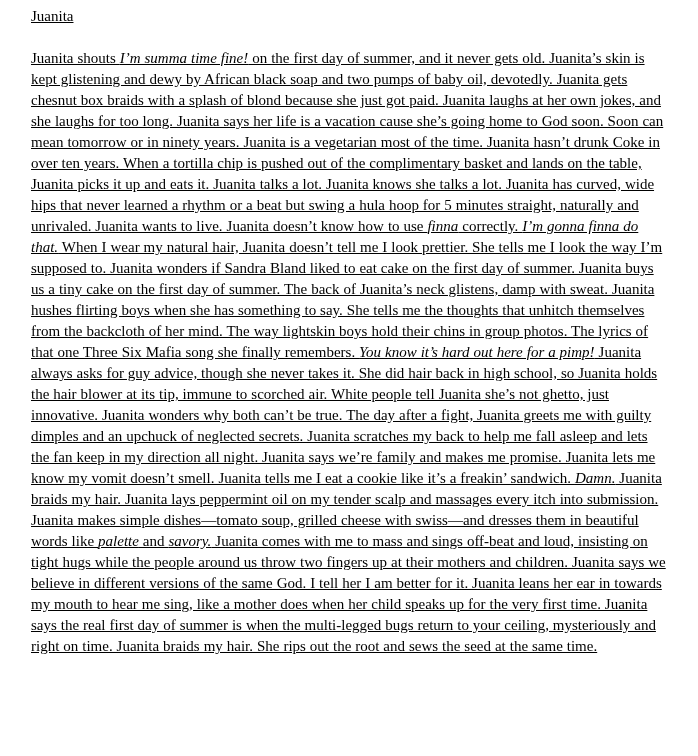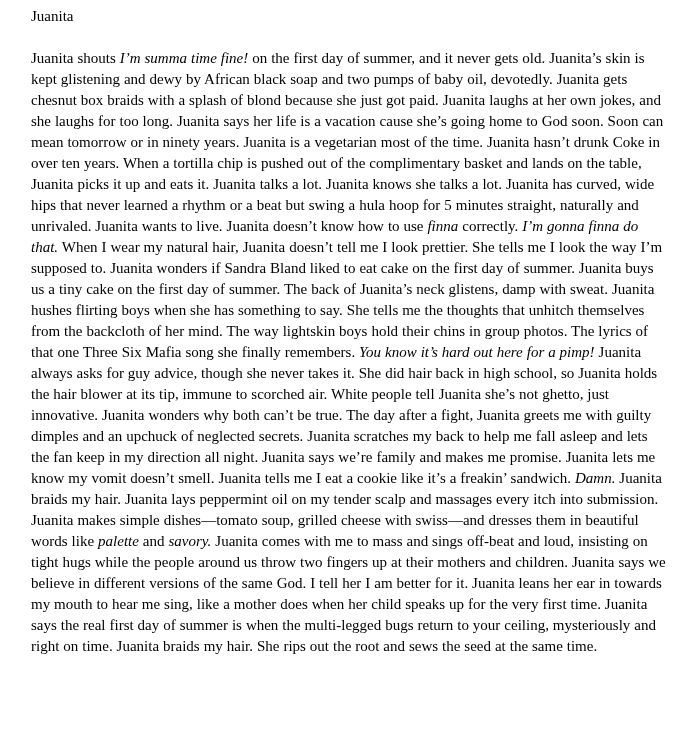--- a/index.html
+++ b/index.html
@@ -40,7 +40,7 @@
 </head>
 <body style="background: rgb(255, 255, 255);">
 
-<div class="page" style="background: rgb(255, 255, 255); color: rgb(0, 0, 0);">
+<div class="page" style="background: rgb(255, 255, 255); color: rgb(0, 0, 0); text-decoration: underline;">
   <h1 class="doc-title">Juanita</h1>
   <p class="doc-body"><span>Juanita shouts </span><i>I’m summa time fine!</i><span> on the first day of summer, and it never gets old. Juanita’s skin is kept glistening and dewy by African black soap and two pumps of baby oil, devotedly. Juanita gets chesnut box braids with a splash of blond because she just got paid. Juanita laughs at her own jokes, and she laughs for too long. Juanita says her life is a vacation cause she’s going home to God soon. Soon can mean tomorrow or in ninety years. Juanita is a vegetarian most of the time. Juanita hasn’t drunk Coke in over ten years. When a tortilla chip is pushed out of the complimentary basket and lands on the table, Juanita picks it up and eats it. Juanita talks a lot. Juanita knows she talks a lot. Juanita has curved, wide hips that never learned a rhythm or a beat but swing a hula hoop for 5 minutes straight, naturally and unrivaled. Juanita wants to live. Juanita doesn’t know how to use </span><i>finna</i><span> correctly. </span><i>I’m gonna finna do that.</i><span> When I wear my natural hair, Juanita doesn’t tell me I look prettier. She tells me I look the way I’m supposed to. Juanita wonders if Sandra Bland liked to eat cake on the first day of summer. Juanita buys us a tiny cake on the first day of summer. The back of Juanita’s neck glistens, damp with sweat. Juanita hushes flirting boys when she has something to say. She tells me the thoughts that unhitch themselves from the backcloth of her mind. The way lightskin boys hold their chins in group photos. The lyrics of that one Three Six Mafia song she finally remembers. </span><i>You know it’s hard out here for a pimp!</i><span> Juanita always asks for guy advice, though she never takes it. She did hair back in high school, so Juanita holds the hair blower at its tip, immune to scorched air. White people tell Juanita she’s not ghetto, just innovative. Juanita wonders why both can’t be true. The day after a fight, Juanita greets me with guilty dimples and an upchuck of neglected secrets. Juanita scratches my back to help me fall asleep and lets the fan keep in my direction all night. Juanita says we’re family and makes me promise. Juanita lets me know my vomit doesn’t smell. Juanita tells me I eat a cookie like it’s a freakin’ sandwich. </span><i>Damn.</i><span> Juanita braids my hair. Juanita lays peppermint oil on my tender scalp and massages every itch into submission. Juanita makes simple dishes—tomato soup, grilled cheese with swiss—and dresses them in beautiful words like </span><i>palette</i><span> and </span><i>savory.</i><span> Juanita comes with me to mass and sings off-beat and loud, insisting on tight hugs while the people around us throw two fingers up at their mothers and children. Juanita says we believe in different versions of the same God. I tell her I am better for it. Juanita leans her ear in towards my mouth to hear me sing, like a mother does when her child speaks up for the very first time. Juanita says the real first day of summer is when the multi-legged bugs return to your ceiling, mysteriously and right on time. Juanita braids my hair. She rips out the root and sews the seed at the same time.</span></p>
 </div>

